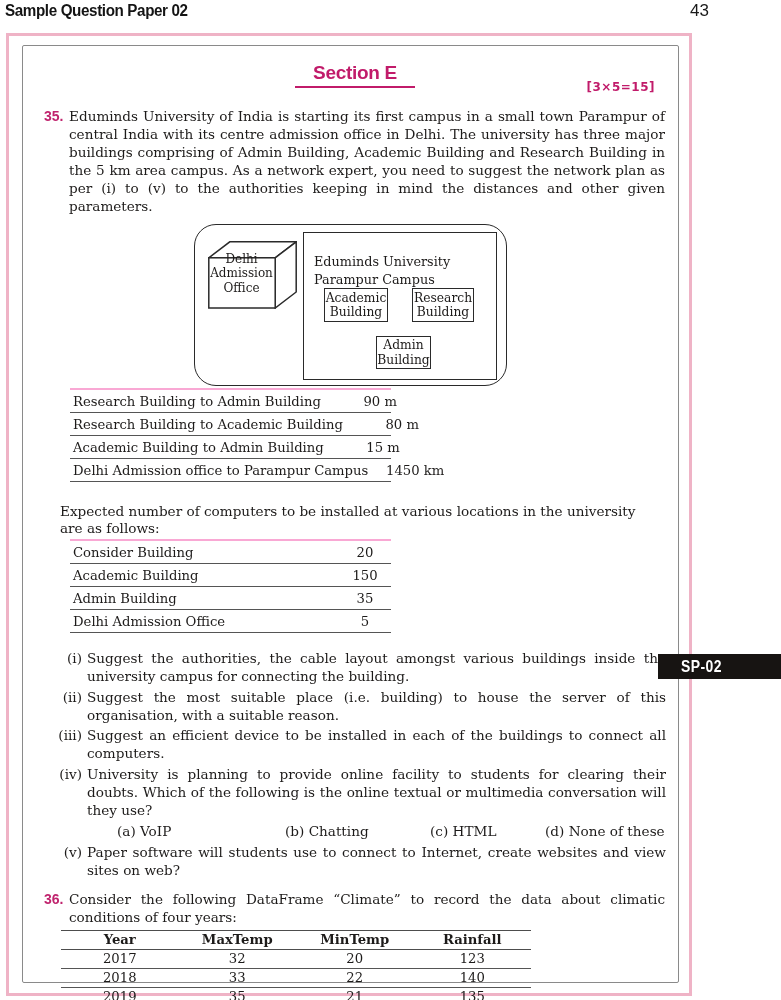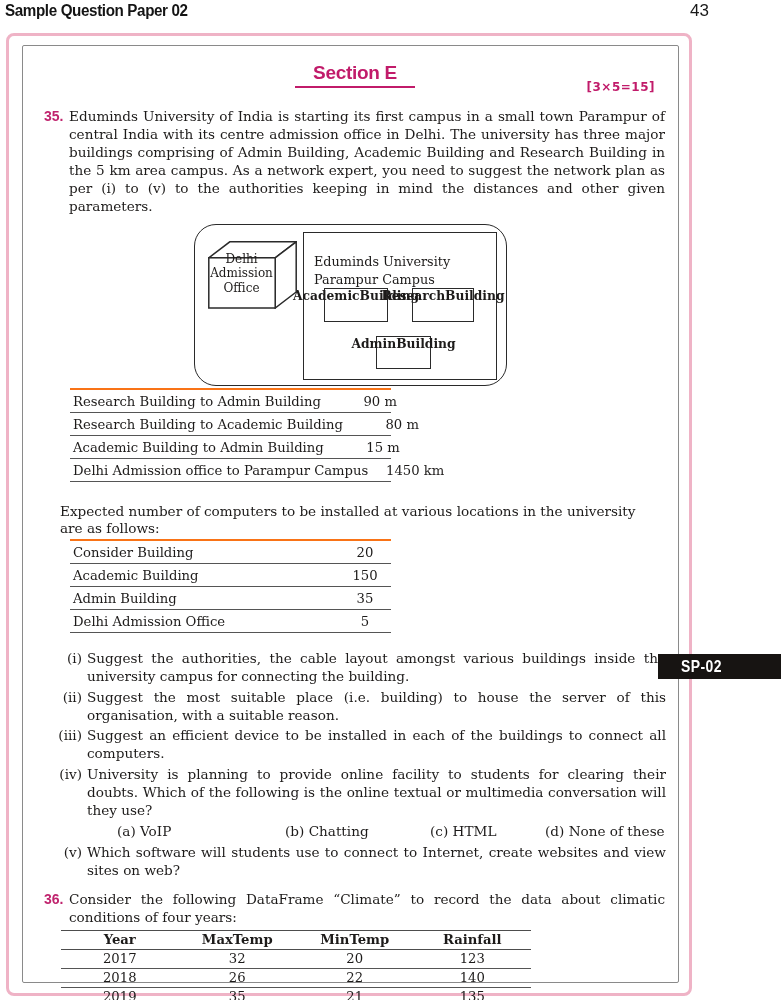--- a/index.html
+++ b/index.html
@@ -26,7 +26,7 @@
   }
   .pink-frame {
     position:absolute; left:6px; top:33px; width:686px; height:963px;
-    border:3px solid #efb3c6; border-radius:8px;
+    border:3px solid #efb3c6; border-radius:0;
   }
   .gray-frame {
     position:absolute; left:13px; top:9px; right:10px; bottom:10px;

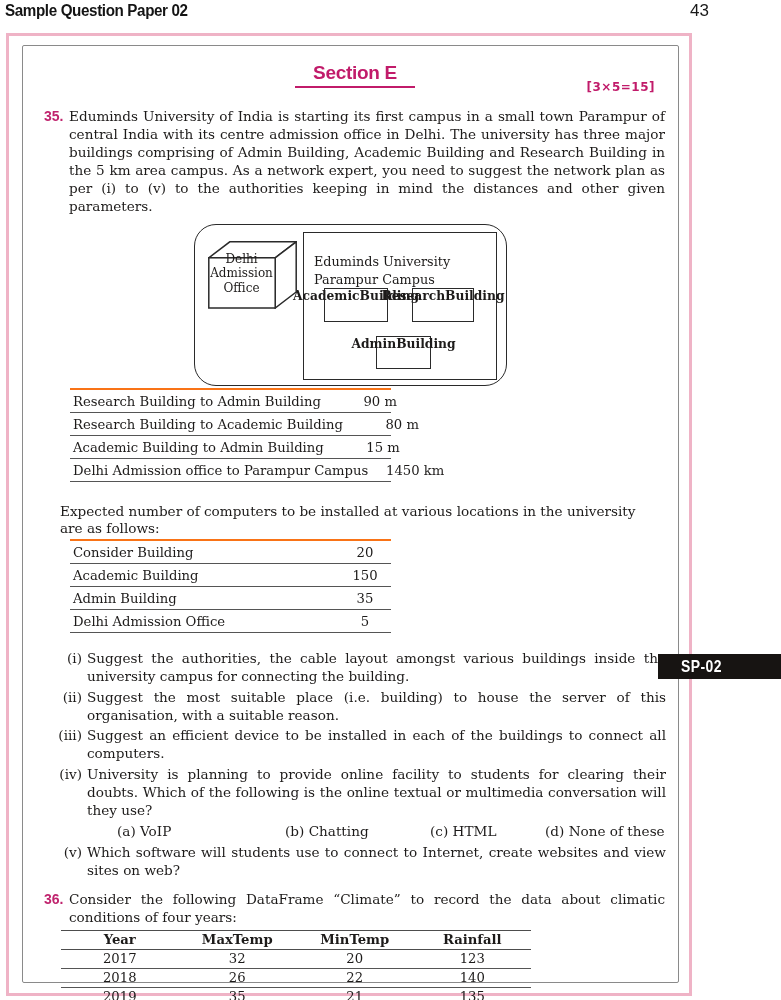--- a/index.html
+++ b/index.html
@@ -86,8 +86,8 @@
   .campus-label { position:absolute; left:10px; top:20px; font-size:12.8px; line-height:17.5px; white-space:nowrap; }
   .bldg {
     position:absolute; border:1.3px solid #2a2a2a;
-    display:flex; flex-direction:row; justify-content:center;
-    text-align:center; font-size:12.3px; line-height:14.5px;font-weight:bold;
+    display:flex; flex-direction:column; justify-content:center;
+    text-align:center; font-size:12.3px; line-height:14.5px;
   }
   .bldg.academic { left:20px; top:55px; width:64px; height:34px; }
   .bldg.research { left:108px; top:55px; width:62px; height:34px; }

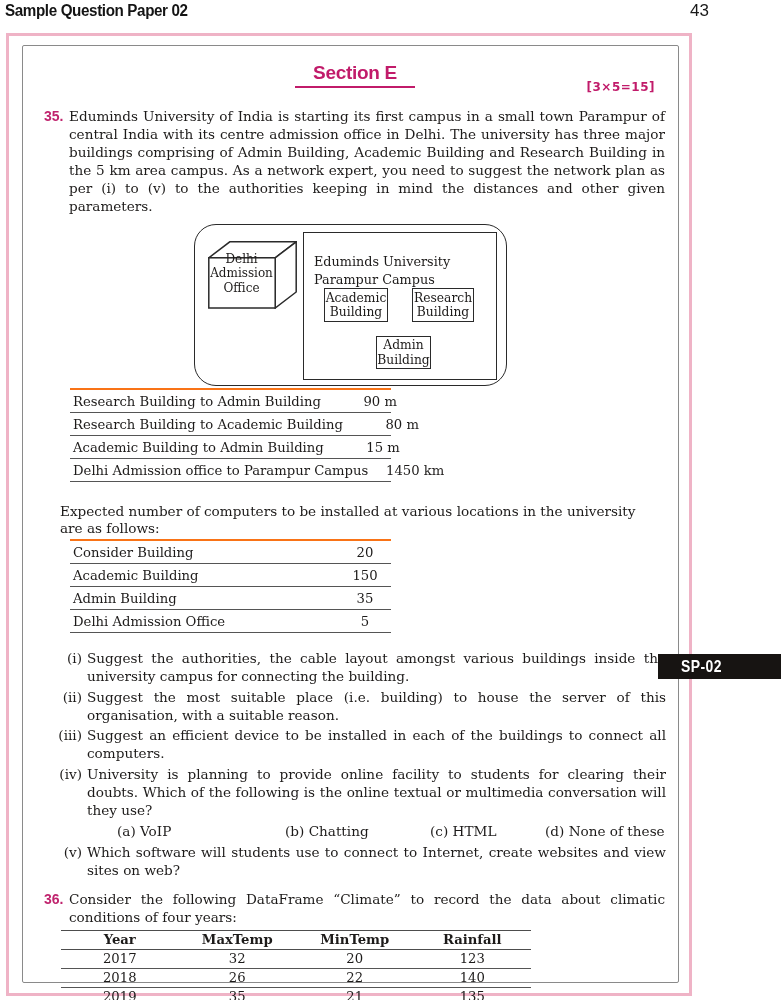--- a/index.html
+++ b/index.html
@@ -94,7 +94,7 @@
   .bldg.admin    { left:72px;  top:103px; width:55px; height:33px; }
   
   .tbl-caption { margin:10px 0 0 16px; font-size:13.6px; line-height:17px; max-width:600px; }
-  .mini-table { margin:2px 0 16px 26px; width:321px; border-top:2px solid #f97316; }
+  .mini-table { margin:2px 0 16px 26px; width:321px; border-top:2px solid #f9a8d4; }
   .mini-row {
     display:flex; align-items:center;
     height:23px; border-bottom:1px solid #555555;

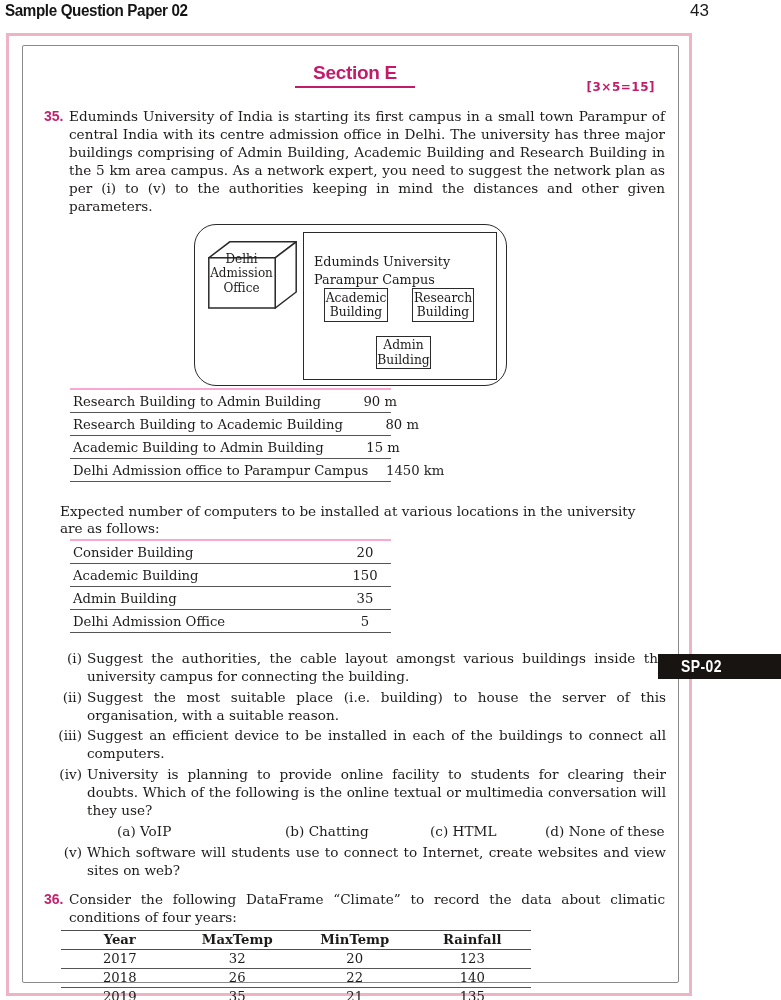--- a/index.html
+++ b/index.html
@@ -246,7 +246,7 @@
       </div>
       <div class="subq">
         <span class="subq-num">(v)</span>
-        <span class="subq-text">Which software will students use to connect to Internet, create websites and view sites on web?</span>
+        <span class="subq-text">Paper software will students use to connect to Internet, create websites and view sites on web?</span>
       </div>
     </div>
 

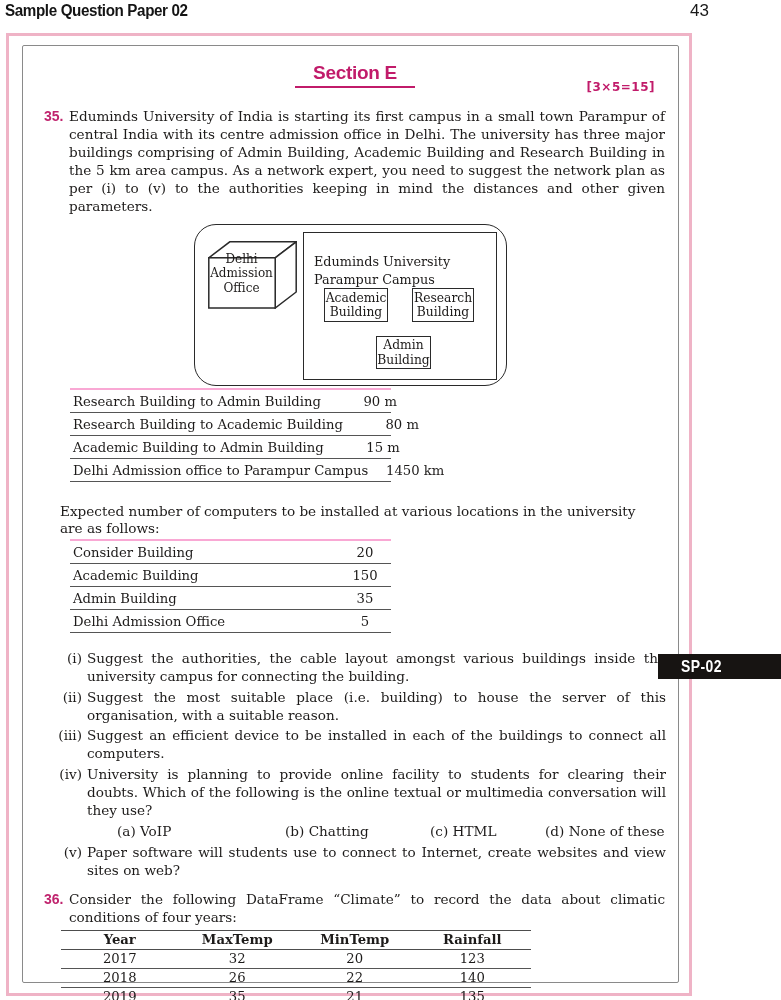--- a/index.html
+++ b/index.html
@@ -273,7 +273,7 @@
         </tr>
         <tr>
           <td>2018</td>
-          <td>26</td>
+          <td>33</td>
           <td>22</td>
           <td>140</td>
         </tr>

